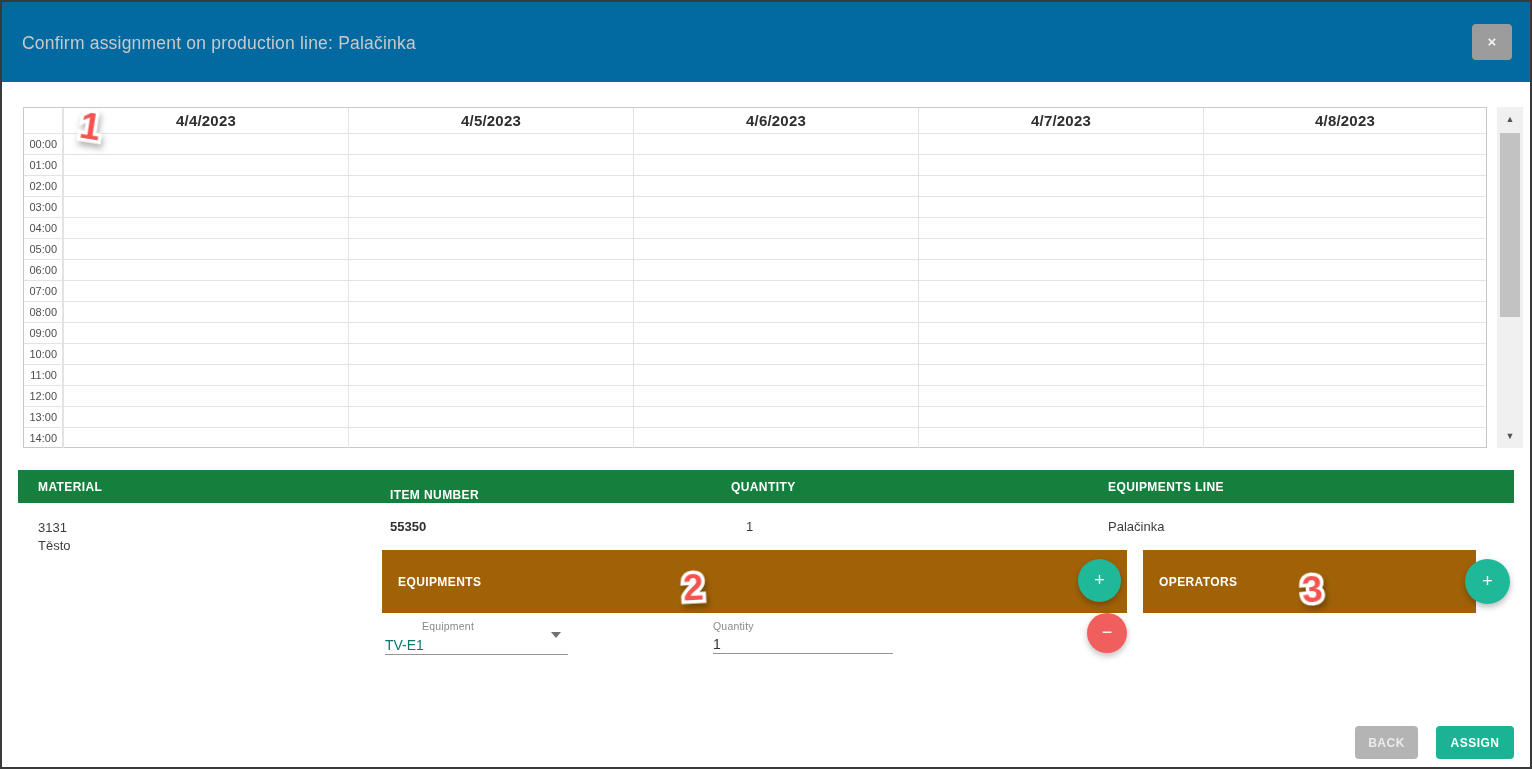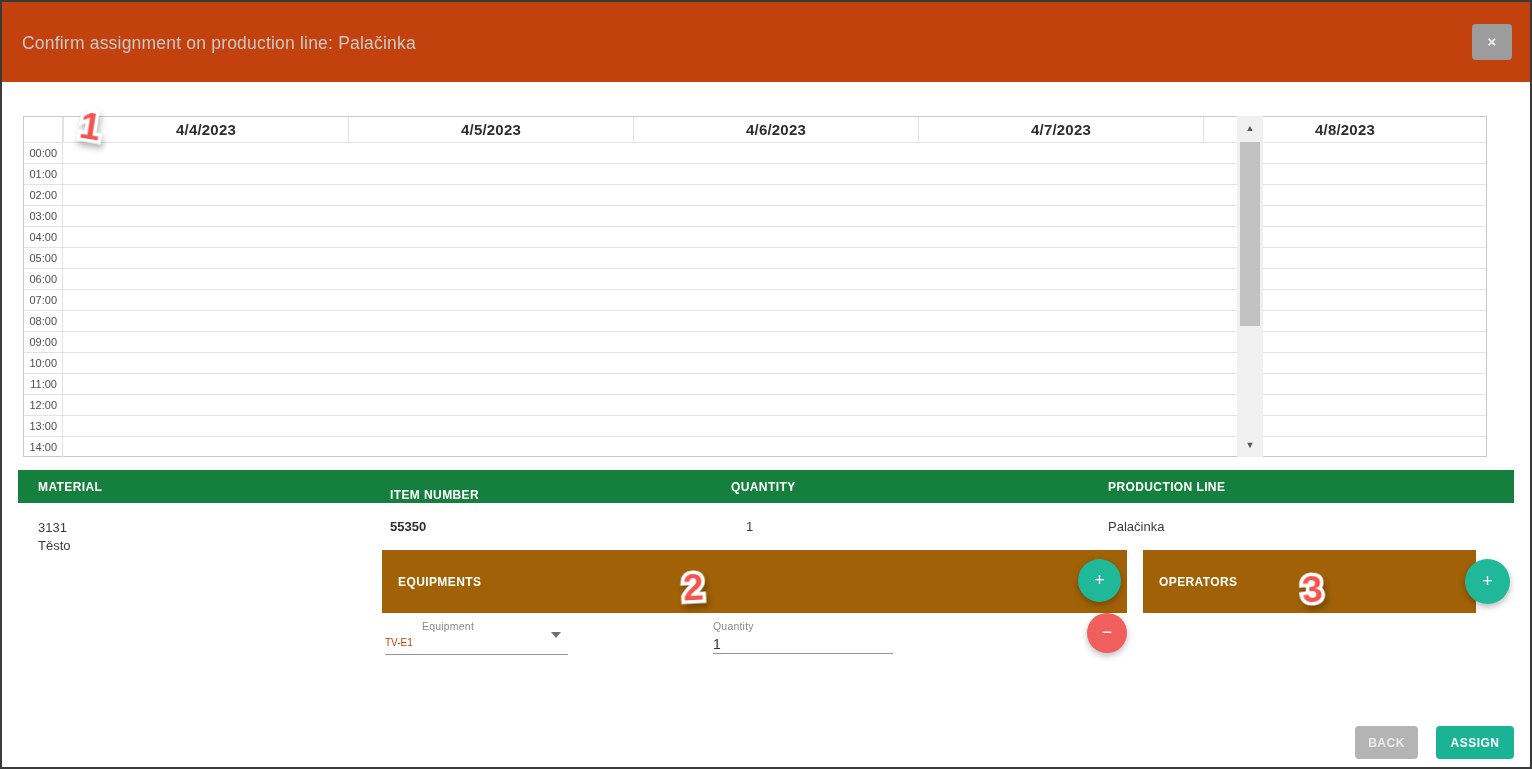--- a/index.html
+++ b/index.html
@@ -9,7 +9,7 @@
   .dialog-border{position:absolute;inset:0;border:2px solid #3a3a3a;pointer-events:none;z-index:50;}
 
   
-  .dlg-header{position:absolute;left:0;top:0;width:1532px;height:82px;background:#c2410c;}
+  .dlg-header{position:absolute;left:0;top:0;width:1532px;height:82px;background:#0369a1;}
   .dlg-title{position:absolute;left:22px;top:0;height:82px;line-height:86px;
     font-size:17.5px;color:#c9c9c9;letter-spacing:.2px;}
   .close-btn{position:absolute;right:20px;top:24px;width:40px;height:36px;background:#9c9c9c;

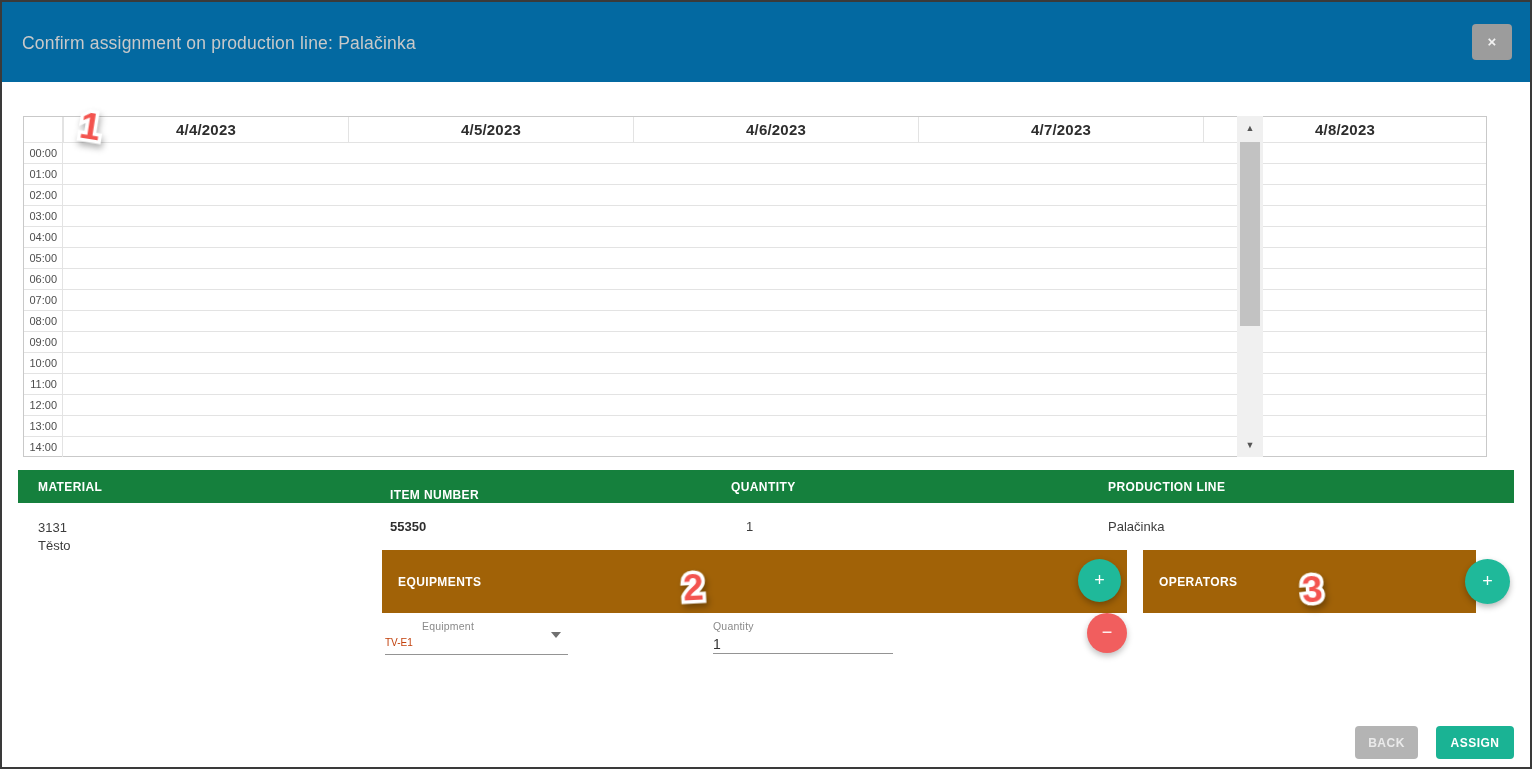--- a/index.html
+++ b/index.html
@@ -17,7 +17,7 @@
     line-height:36px;cursor:pointer;}
 
   
-  .calendar{position:absolute;left:23px;top:116px;width:1240px;height:341px;}
+  .calendar{position:absolute;left:23px;top:107px;width:1500px;height:341px;}
   .cal-grid{position:absolute;left:0;top:0;width:1464px;height:341px;border:1px solid #c9c9c9;background:#fff;}
   .cal-header-row{display:flex;height:25px;}
   .cal-time-spacer{width:39px;border-right:1px solid #e3e3e3;}

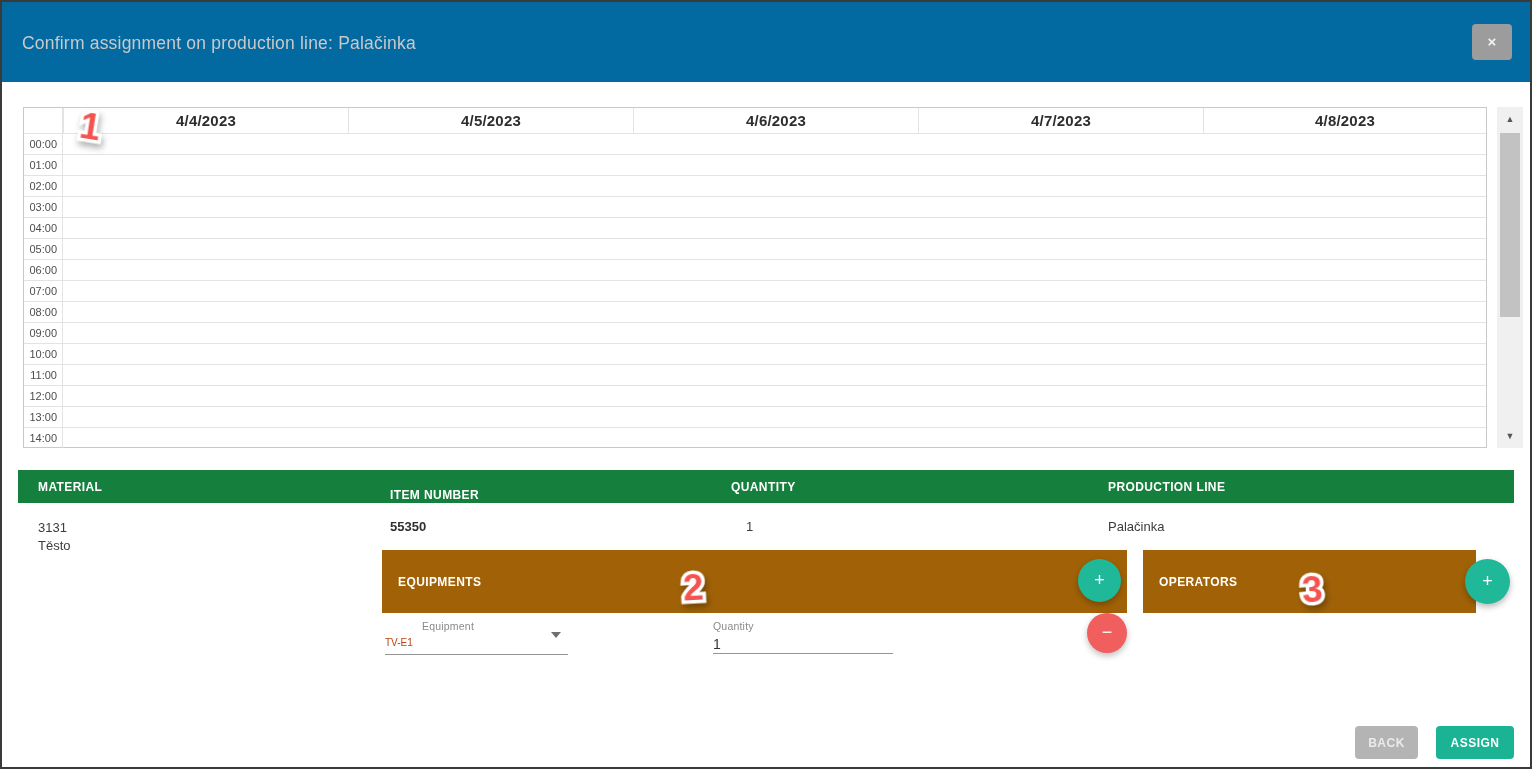--- a/index.html
+++ b/index.html
@@ -25,7 +25,7 @@
     color:#2e2e2e;text-align:center;line-height:26px;letter-spacing:.2px;}
   .cal-date:first-child{border-left:none;}
   .cal-date:last-child{flex:1;}
-  .cal-row{display:flex;height:21px;border-top:1px solid #e3e3e3;flex-direction:column;}
+  .cal-row{display:flex;height:21px;border-top:1px solid #e3e3e3;}
   .cal-time{width:39px;font-size:11px;color:#4d4d4d;text-align:right;padding-right:5px;
     line-height:20px;border-right:1px solid #e3e3e3;}
   .cal-cell{width:285px;border-left:1px solid #e3e3e3;}

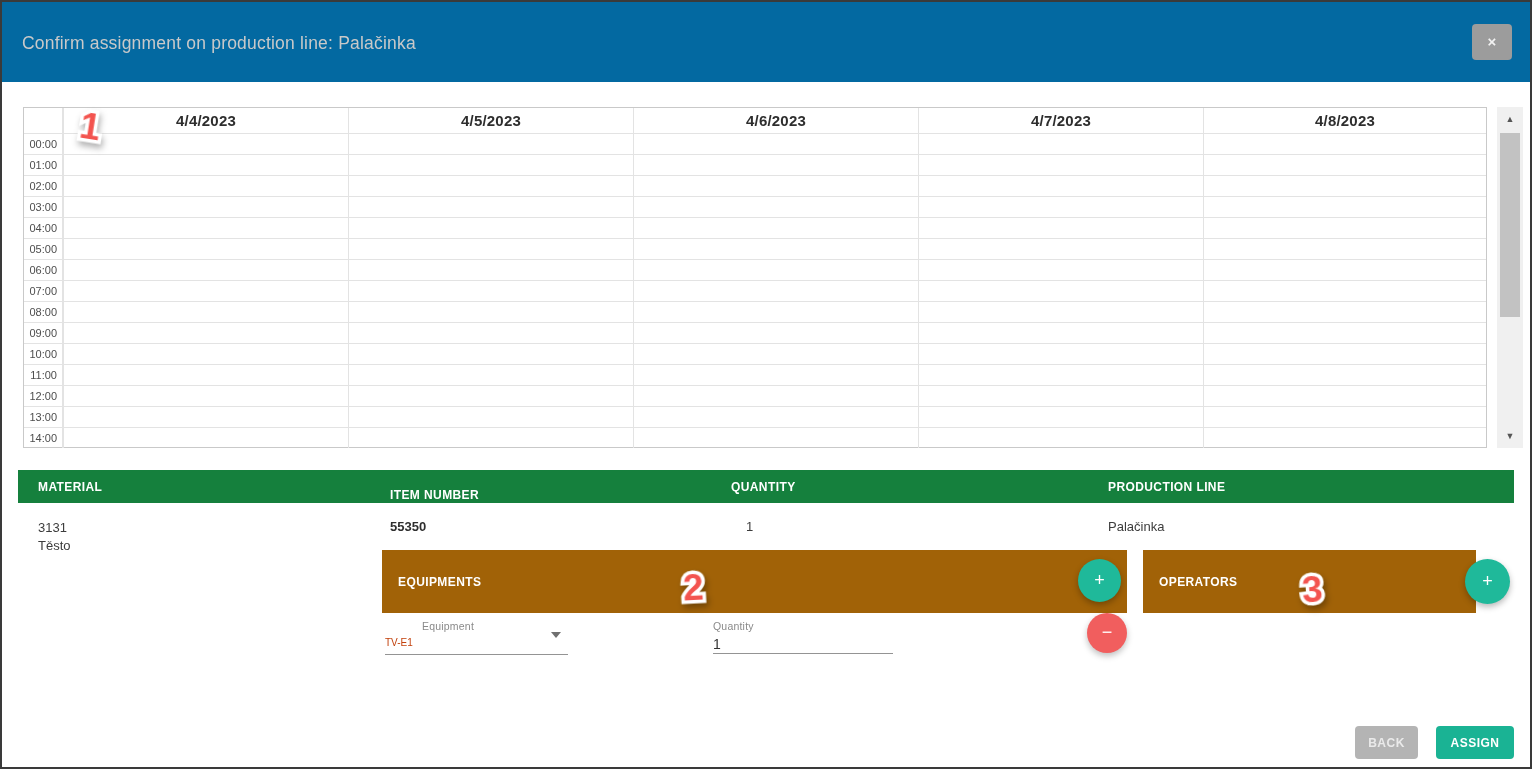--- a/index.html
+++ b/index.html
@@ -245,7 +245,7 @@
     <span class="mh-material">MATERIAL</span>
     <span class="mh-item">ITEM NUMBER</span>
     <span class="mh-qty">QUANTITY</span>
-    <span class="mh-prod">PRODUCTION LINE</span>
+    <span class="mh-prod">EQUIPMENTS LINE</span>
   </div>
   <div class="mat-row">
     <div class="mr-material">

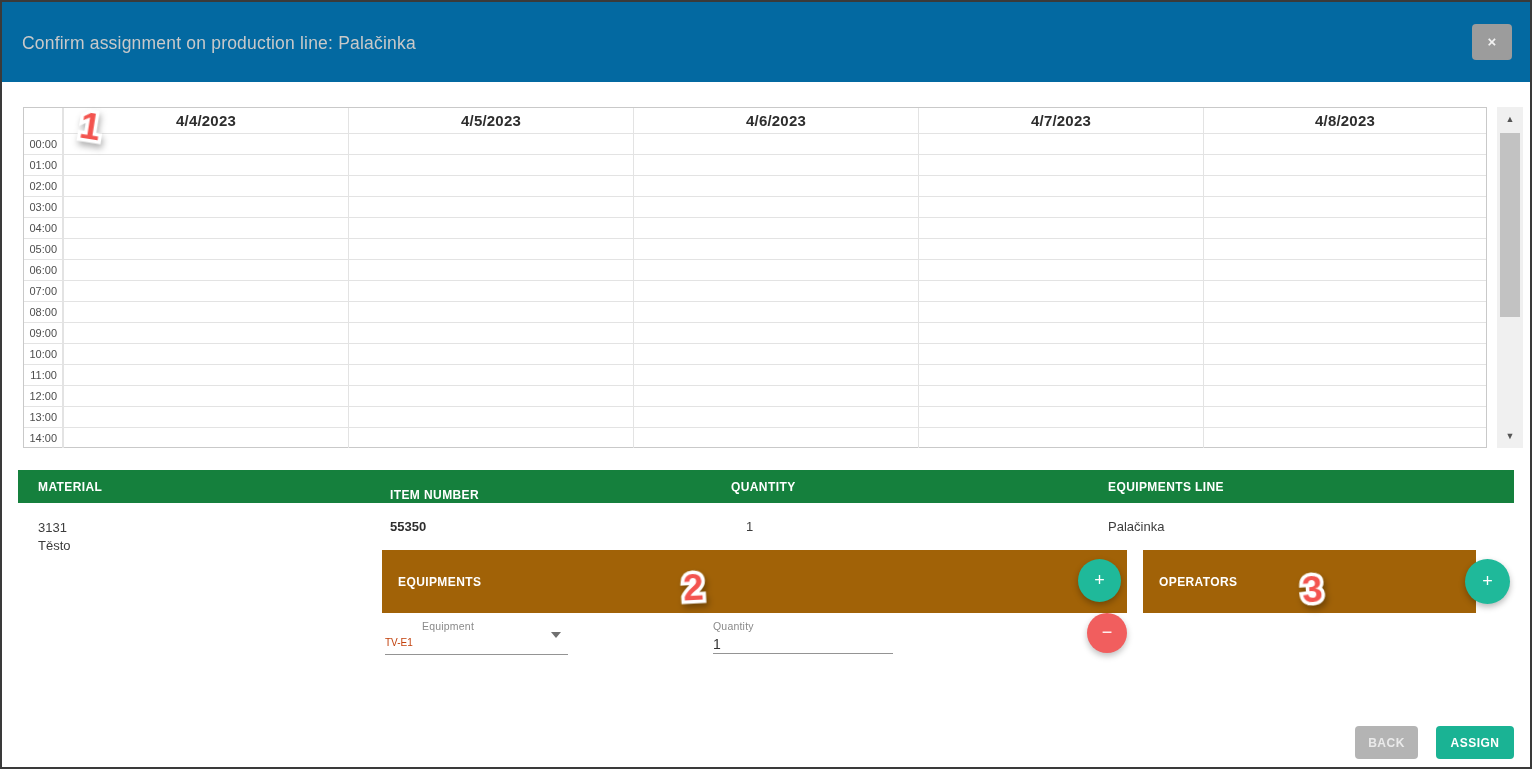--- a/index.html
+++ b/index.html
@@ -64,7 +64,7 @@
 
   
   .field-label{position:absolute;font-size:10.5px;color:#8a8a8a;letter-spacing:.2px;}
-  .field-value{position:absolute;font-size:10px;color:#c2410c;}
+  .field-value{position:absolute;font-size:14px;color:#0f766e;}
   .equip-label{left:385px;top:620px;padding-left:37px;} .equip-value{left:385px;top:637px;cursor:pointer;}
   .equip-underline{position:absolute;left:385px;top:654px;width:183px;height:1px;background:#949494;}
   .select-arrow{position:absolute;left:551px;top:632px;width:0;height:0;cursor:pointer;

